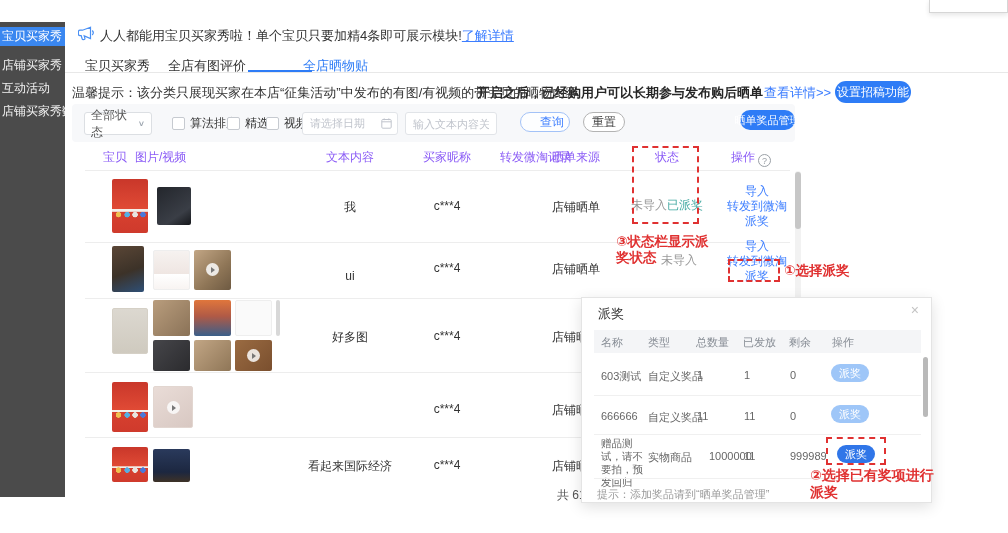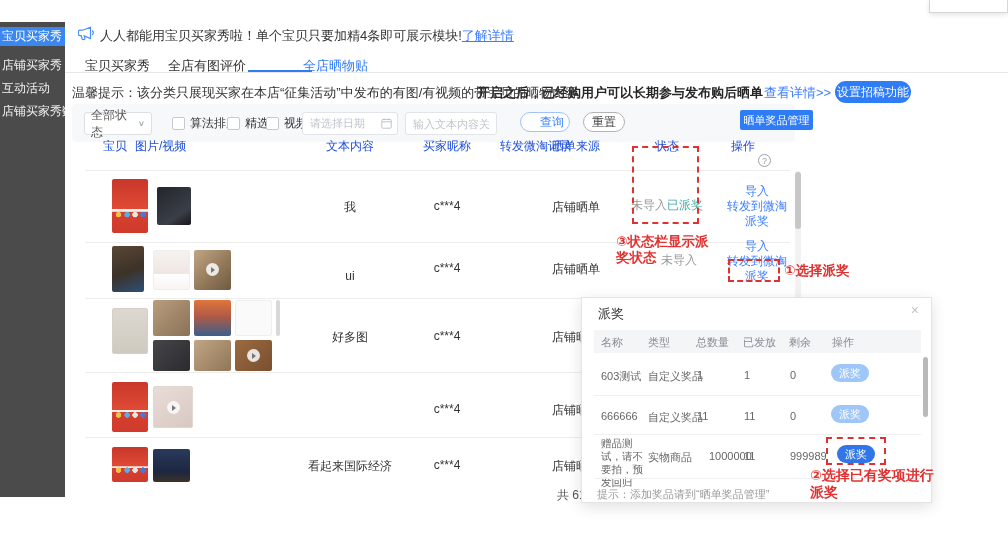--- a/index.html
+++ b/index.html
@@ -170,7 +170,7 @@
   <input class="finput" style="left: 405px; width: 92px;" placeholder="输入文本内容关键字">
   <button class="abs pill ghost-blue" style="left:520px; top:112px; width:50px; height:20px;padding-left:14px;">查询</button>
   <button class="abs pill ghost-gray" style="left:583px; top:112px; width:42px; height:20px;">重置</button>
-  <button class="abs btn-solid" style="left:740px; top:110px; width:73px; height:20px; font-size:11px; border-radius:2px;">晒单奖品管理</button>
+  <button class="abs btn-solid" style="left:740px; top:110px; width:55px; height:20px; font-size:11px; border-radius:10px;">晒单奖品管理</button>
 
   <span class="th-label" style="left:103px;">宝贝</span>
   <span class="th-label" style="left:135px;">图片/视频</span>

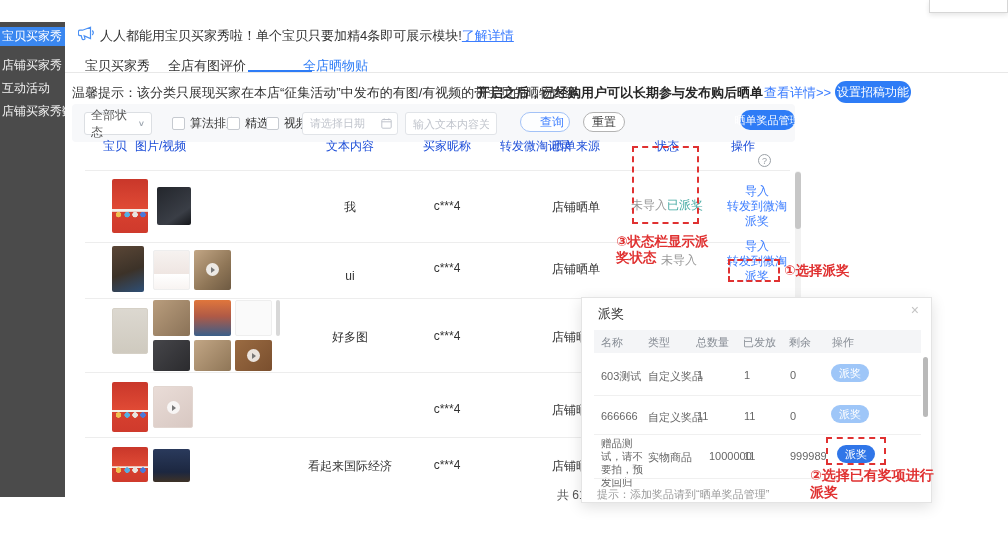--- a/index.html
+++ b/index.html
@@ -55,7 +55,7 @@
   input.finput { padding:0 7px; outline:none; }
 
   
-  .th-label { position:absolute; top:138px; font-size:12px; color:#1d4ed8; white-space:nowrap; }
+  .th-label { position:absolute; top:149px; font-size:12px; color:#8b5cf6; white-space:nowrap; }
   .help-circle { position:absolute; width:13px; height:13px; border:1px solid #9aa0a6; border-radius:50%;
                  color:#9aa0a6; font-size:9px; display:flex; align-items:center; justify-content:center; cursor:pointer;}
   .sep { position:absolute; left:85px; width:705px; height:1px; background:#ededed; }

